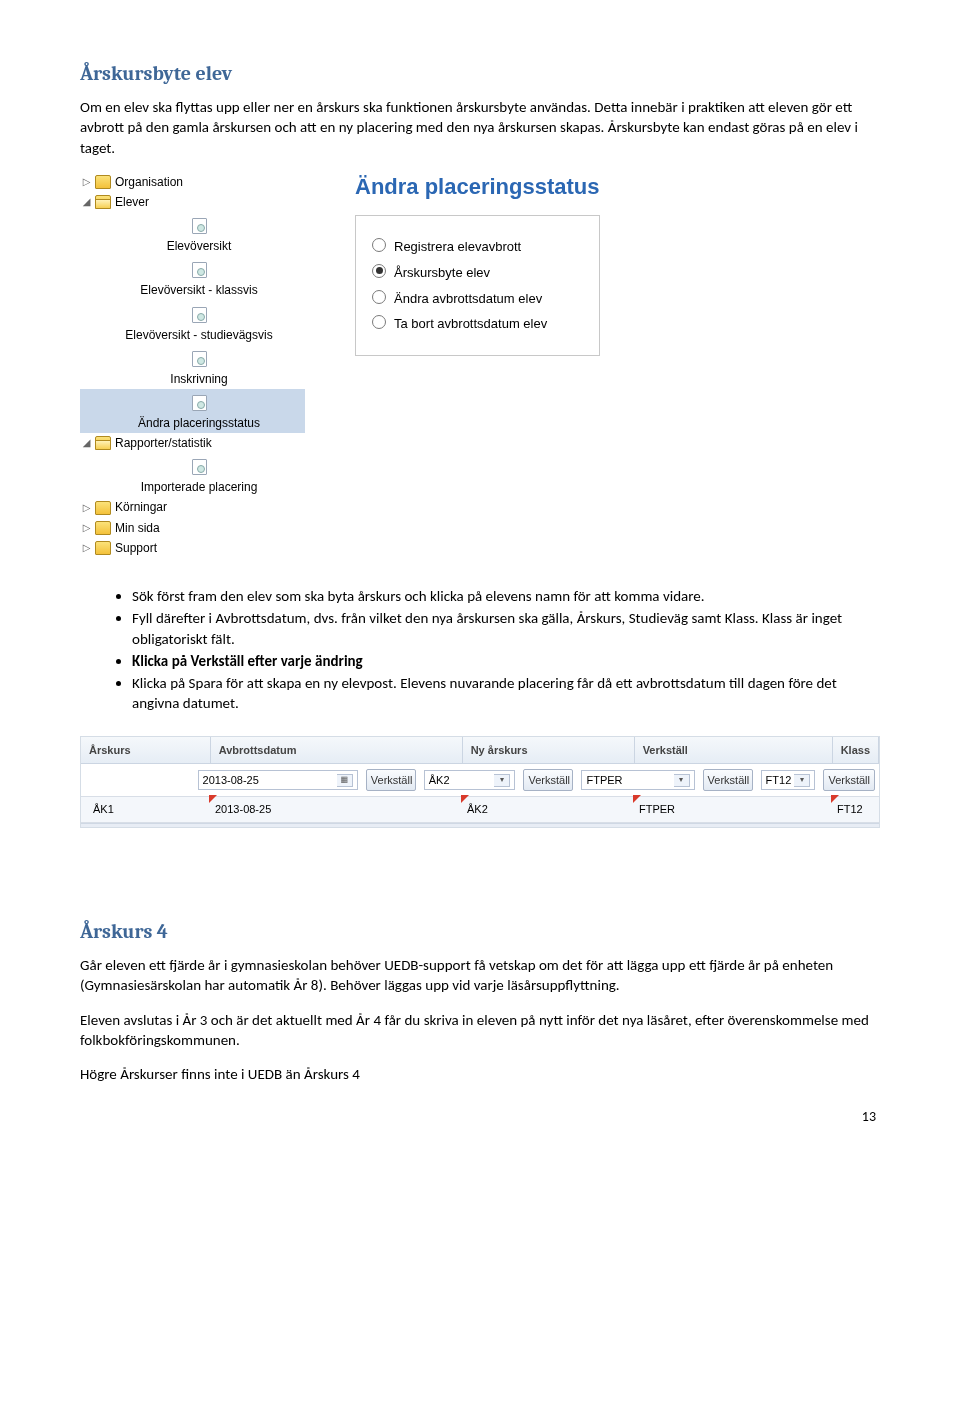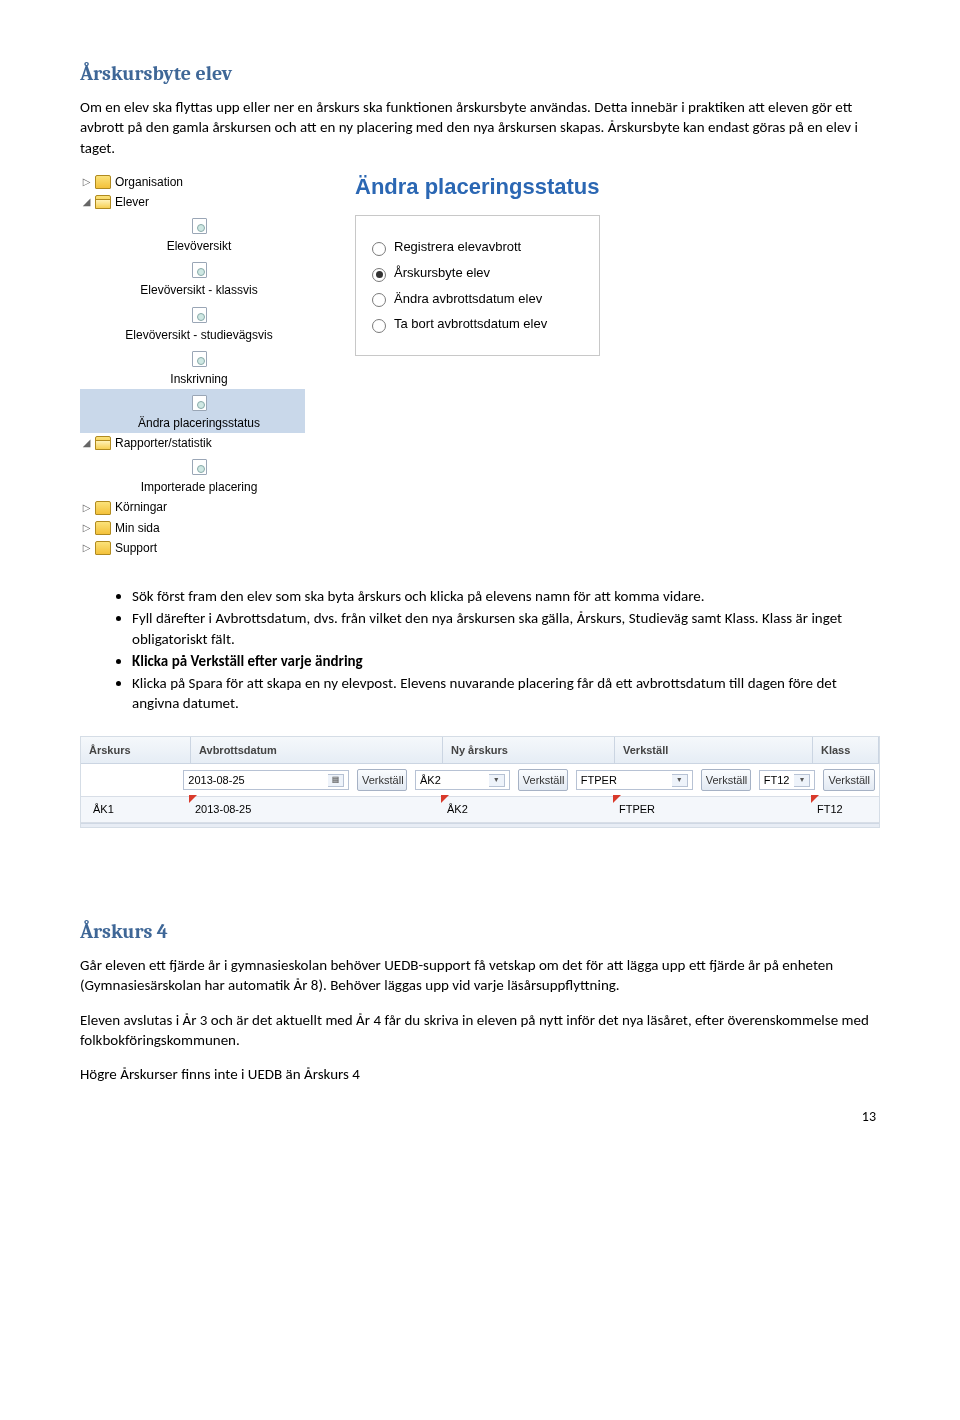--- a/index.html
+++ b/index.html
@@ -68,7 +68,7 @@
     border:1px solid #c8c8c8;background:#fff;padding:14px 30px 14px 16px;
     font-family:Verdana,Arial,sans-serif;font-size:13px;
   }
-  .radio-row{display:flex;align-items:flex-end;gap:8px;margin:8px 0;}
+  .radio-row{display:flex;align-items:flex-start;gap:8px;margin:8px 0;}
   .radio-dot{width:14px;height:14px;border:1px solid #7a7a7a;border-radius:50%;background:#fff;display:flex;align-items:center;justify-content:center;}
   .radio-dot.checked::before{content:"";width:7px;height:7px;border-radius:50%;background:#333;}
   ul.bullets{margin:18px 0 22px 0;padding-left:52px;}

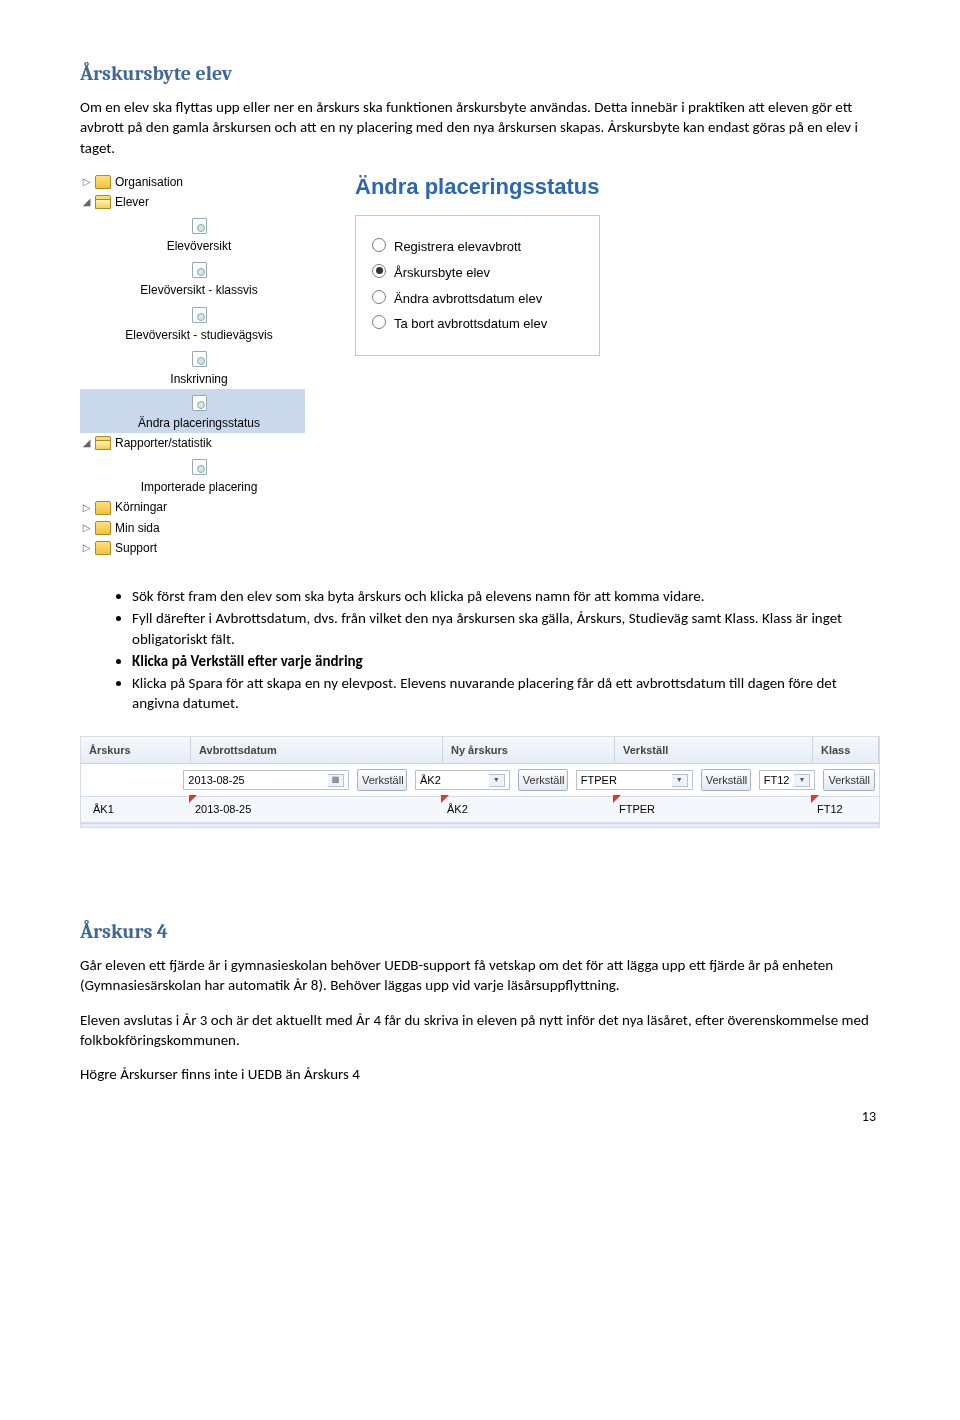--- a/index.html
+++ b/index.html
@@ -79,7 +79,7 @@
   .ts-row{display:flex;border-bottom:1px solid #d8dee7;align-items:center;background:#fff;}
   .ts-row.alt{background:#f4f7fb;}
   .ts-row div{padding:5px 4px;}
-  .col-arsk{width:110px;}
+  .col-arsk{width:130px;}
   .col-avb{width:195px;}
   .col-vk{width:58px;}
   .col-ny{width:115px;}

